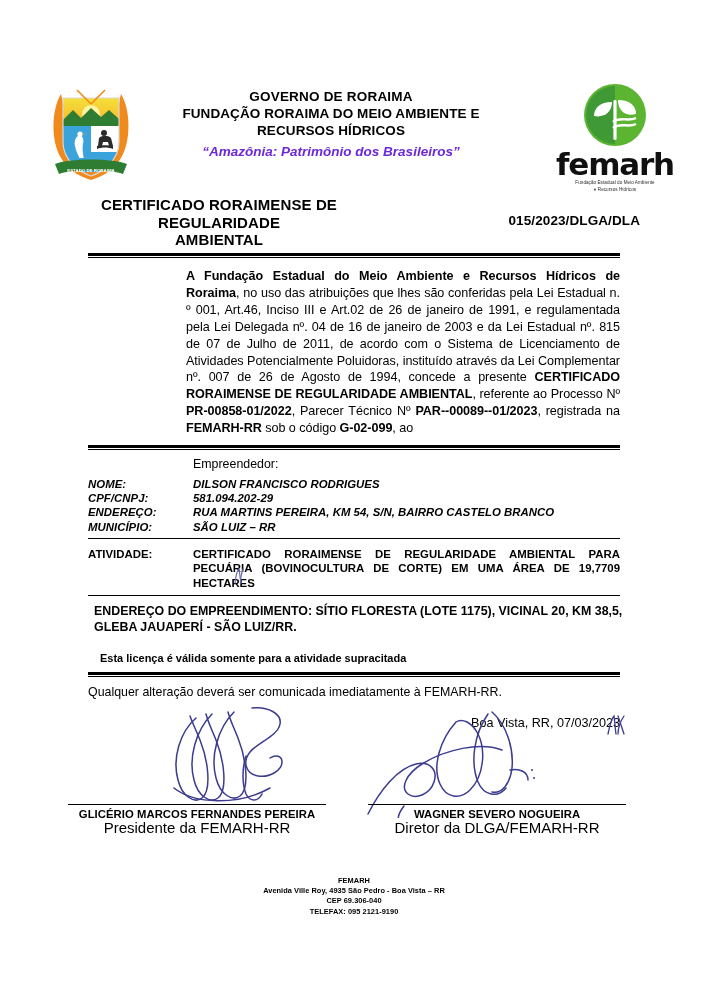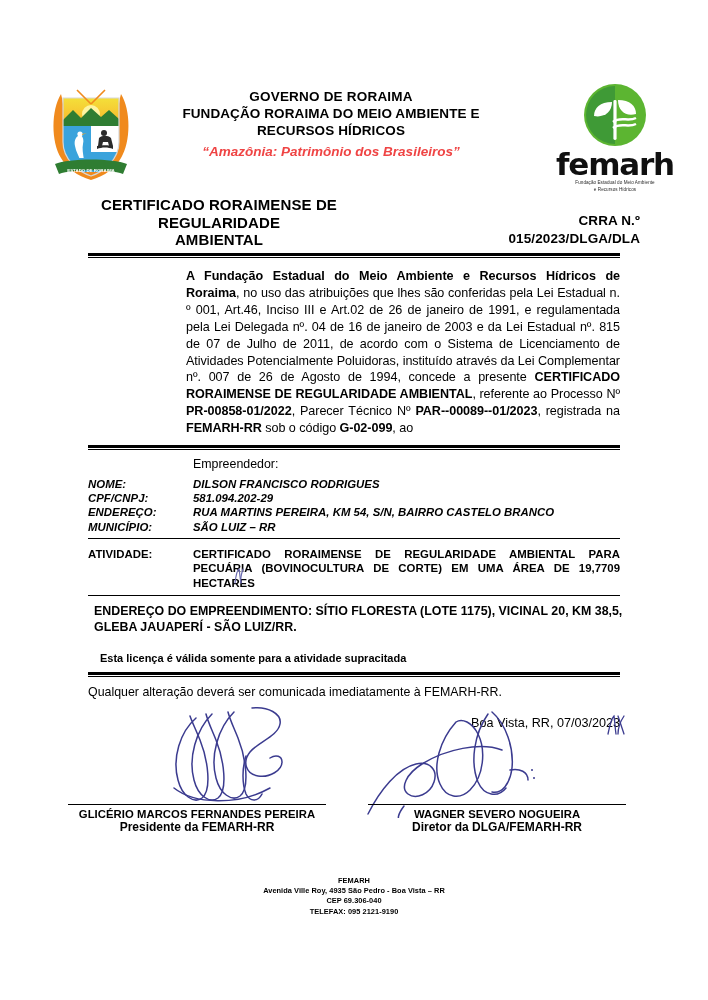--- a/index.html
+++ b/index.html
@@ -59,7 +59,7 @@
     font-size: 13.5px;
     font-weight: bold;
     font-style: italic;
-    color: #ef4444;
+    color: #6d28d9;
     line-height: 17px;
   }
   .femarh-logo {

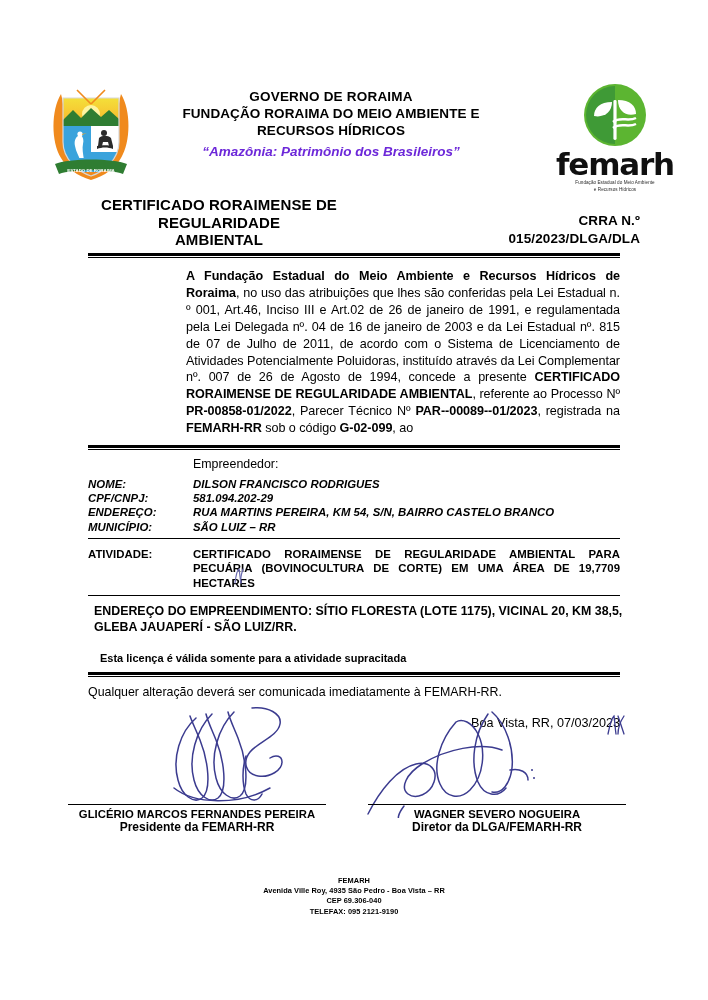--- a/index.html
+++ b/index.html
@@ -372,7 +372,6 @@
       <div>AMBIENTAL</div>
     </div>
     <div class="crra-block">
-      <div>CRRA N.º</div>
       <div>015/2023/DLGA/DLA</div>
     </div>
   </div>

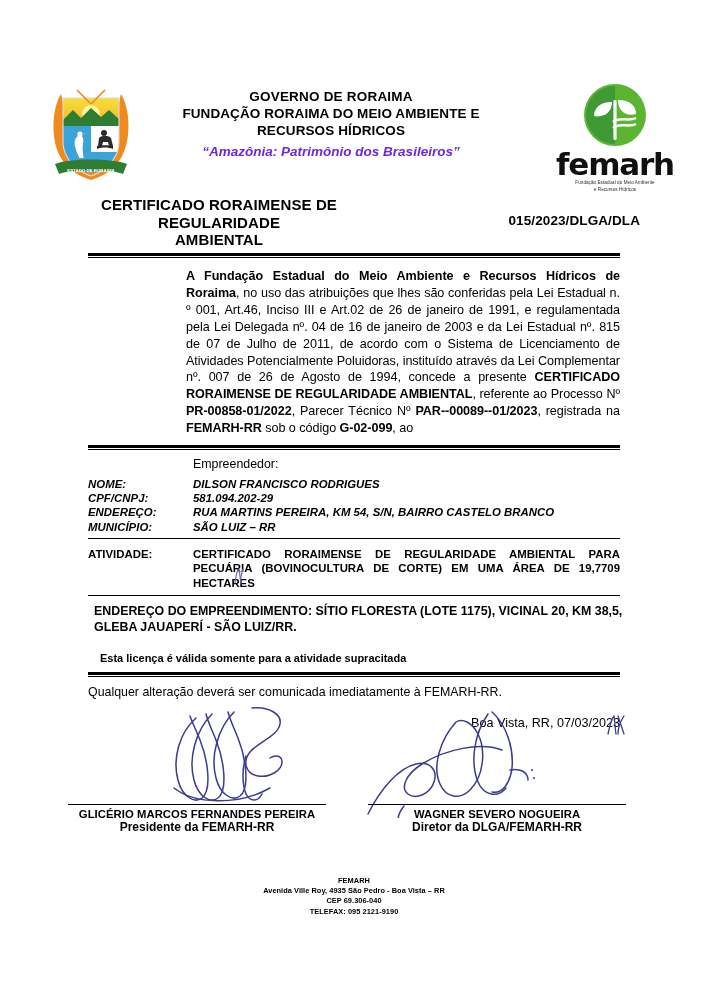--- a/index.html
+++ b/index.html
@@ -270,9 +270,8 @@
     letter-spacing: .05px;
   }
   .sig-role {
-    font-size: 12px;
+    font-size: 15px;
     line-height: 13px;
-    font-weight: bold;
   }
   .ink { position: absolute; pointer-events: none; }
 

